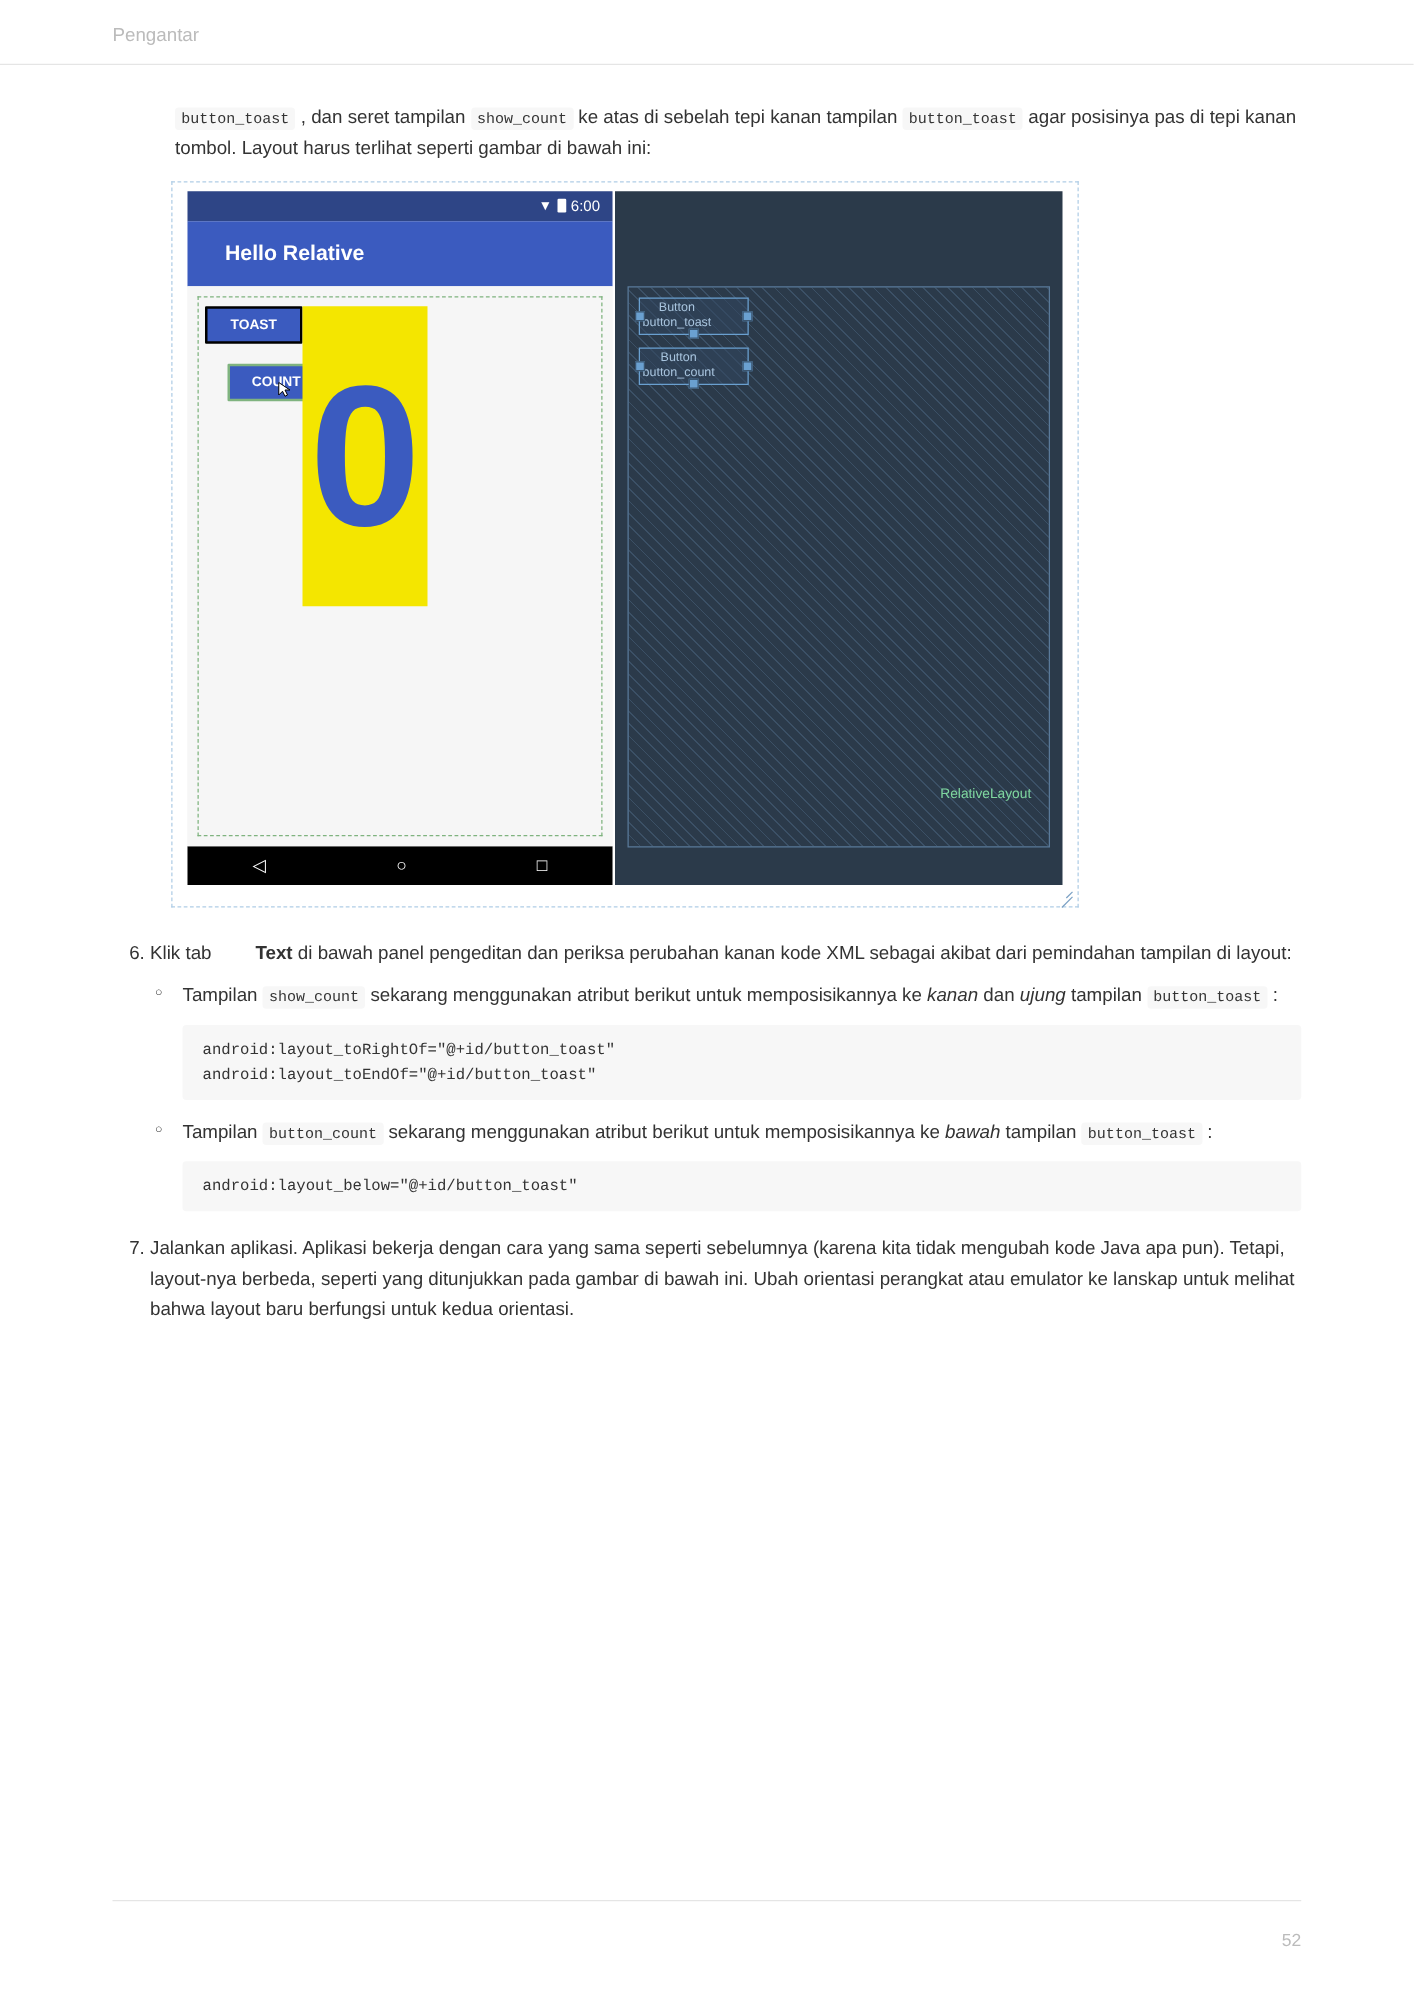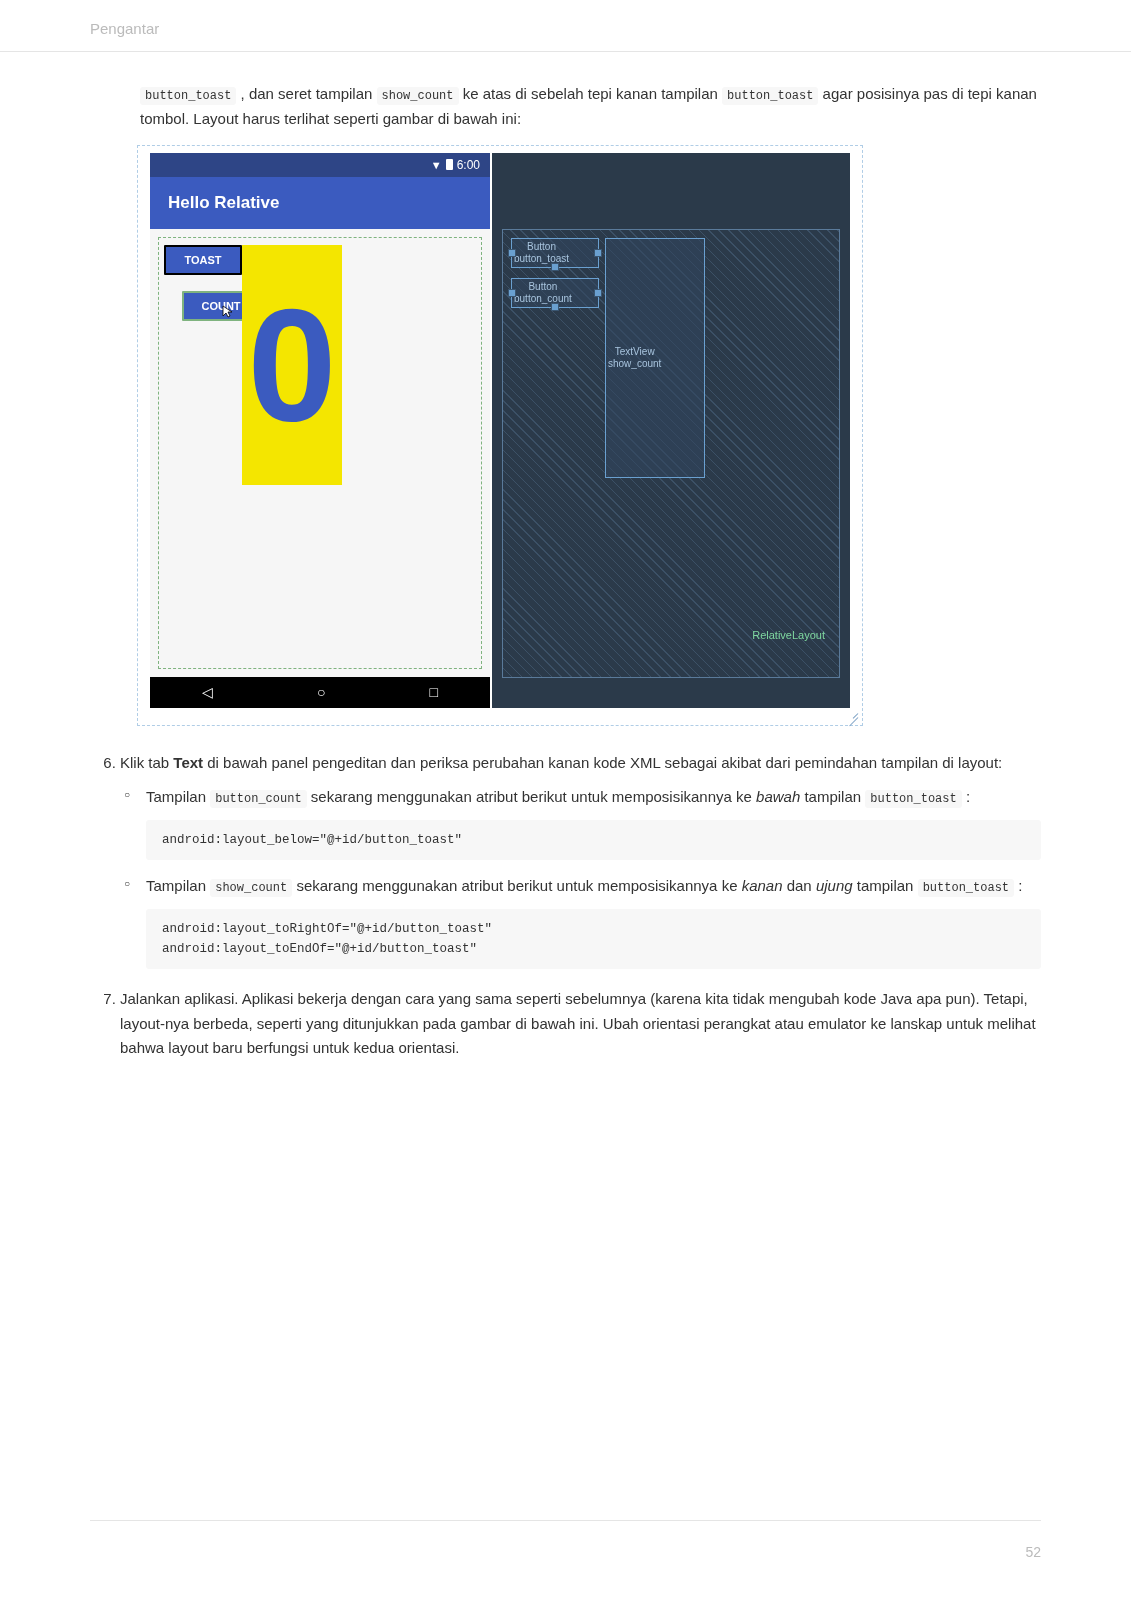--- a/index.html
+++ b/index.html
@@ -74,7 +74,7 @@
       font-weight: 600;
       display: flex;
       align-items: center;
-      padding-left: 18px;
+      padding-left: 30px;
     }
     .phone-body {
       position: relative;

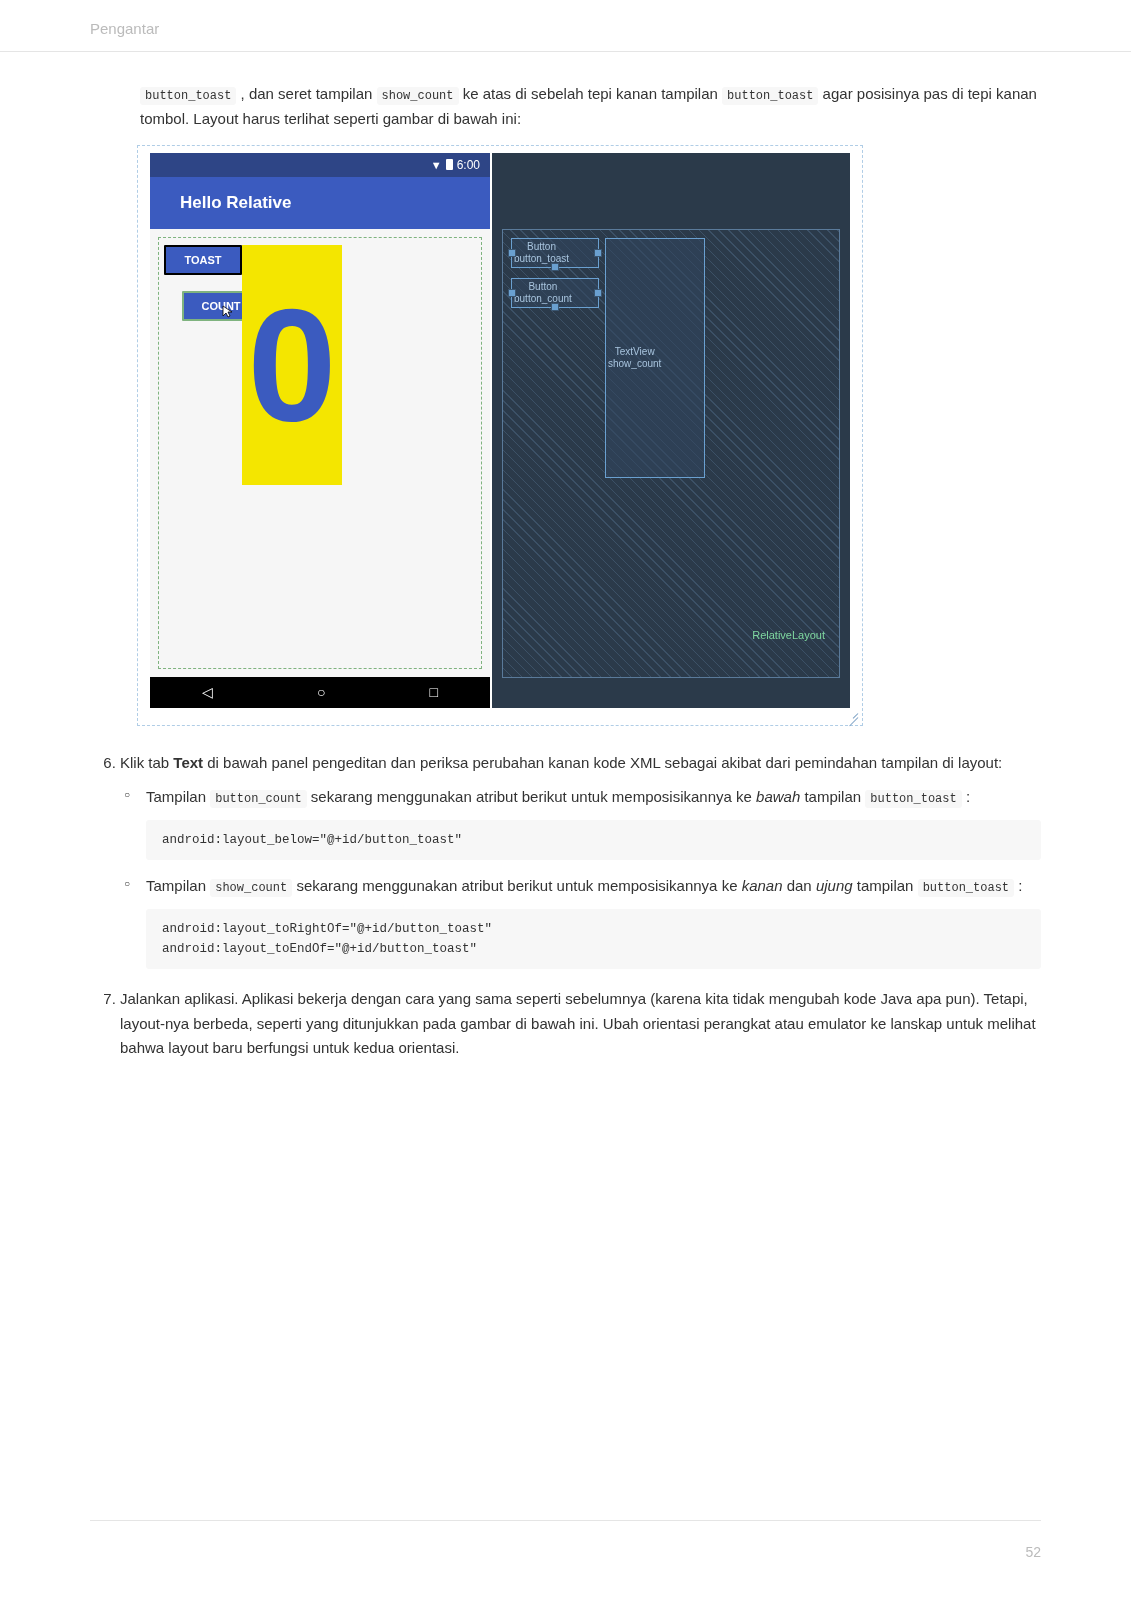--- a/index.html
+++ b/index.html
@@ -316,10 +316,6 @@
           <div class="handle" style="left:0;top:50%"></div>
           <div class="handle" style="left:50%;top:100%"></div>
           <div class="handle" style="left:100%;top:50%"></div>
-        </div>
-        <div class="bp-box bp-tv">
-          <span style="white-space:pre-line">TextView
-show_count</span>
         </div>
         <div class="bp-rel-label">RelativeLayout</div>
       </div>

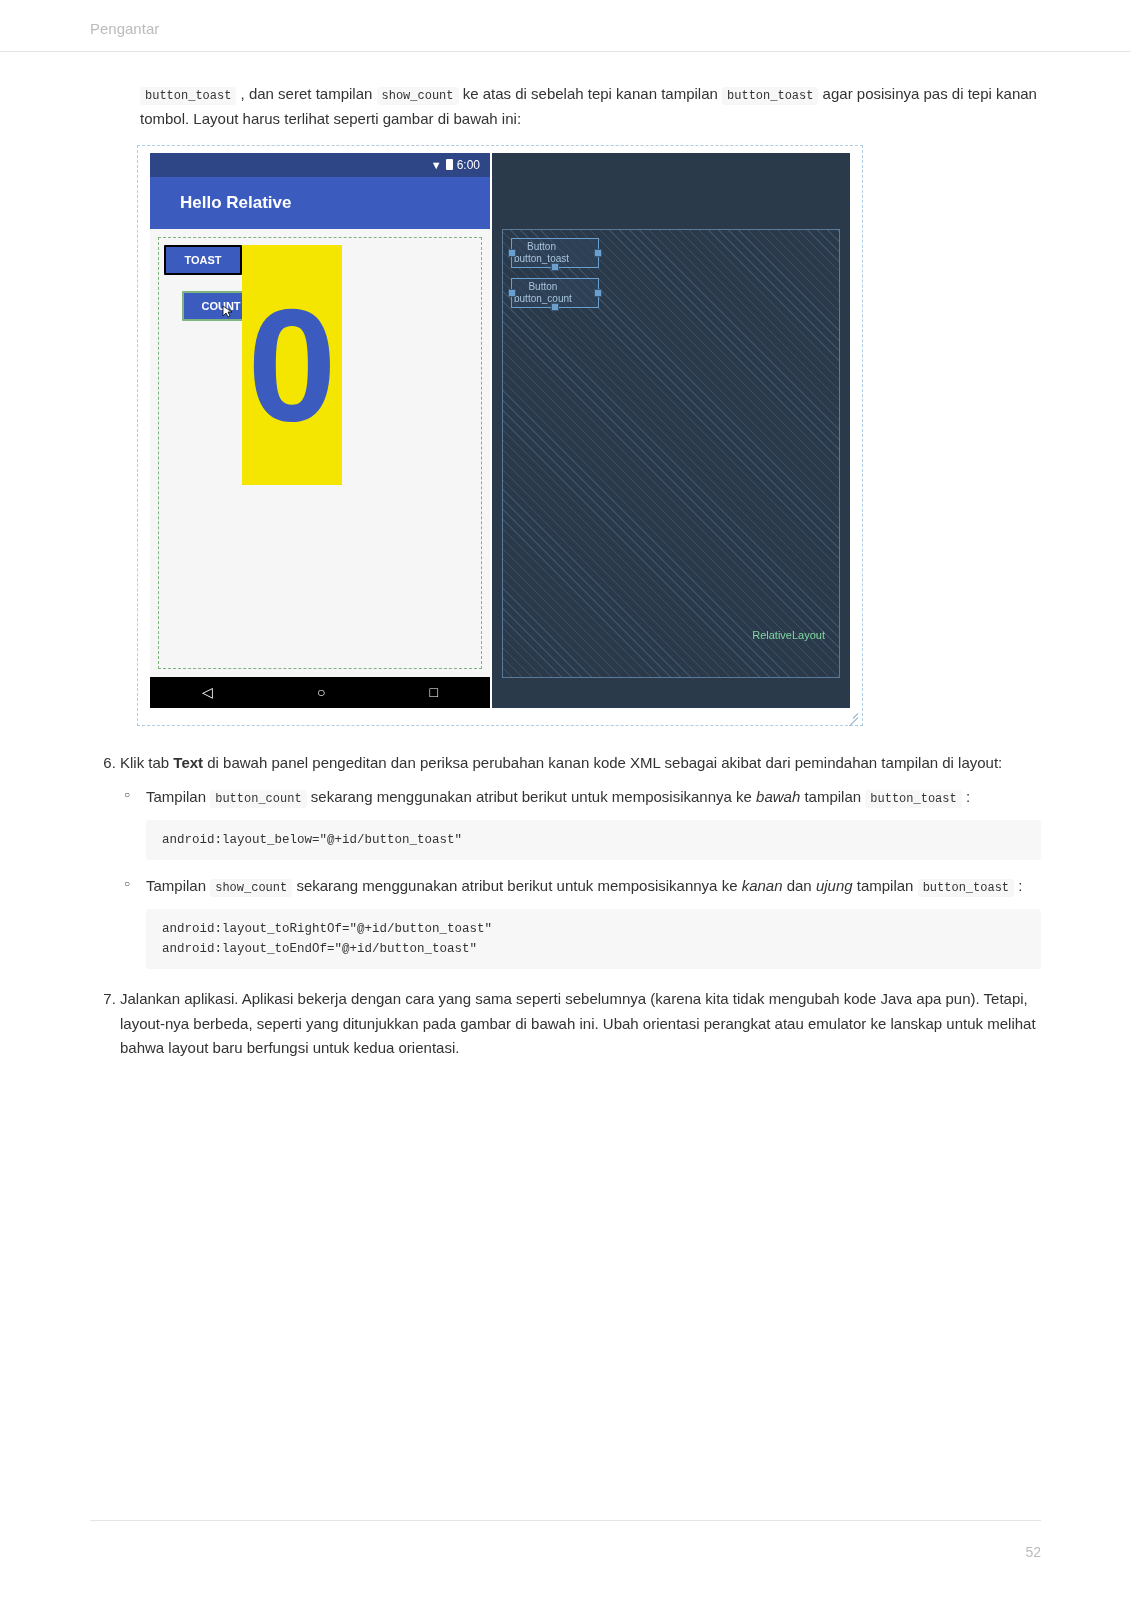--- a/index.html
+++ b/index.html
@@ -240,7 +240,7 @@
       white-space: pre;
     }
     em { font-style: italic; }
-    strong { font-weight: 700; }
+    strong { font-weight: 700; margin-left: 31px; }
     .footer {
       position: absolute;
       bottom: 40px;

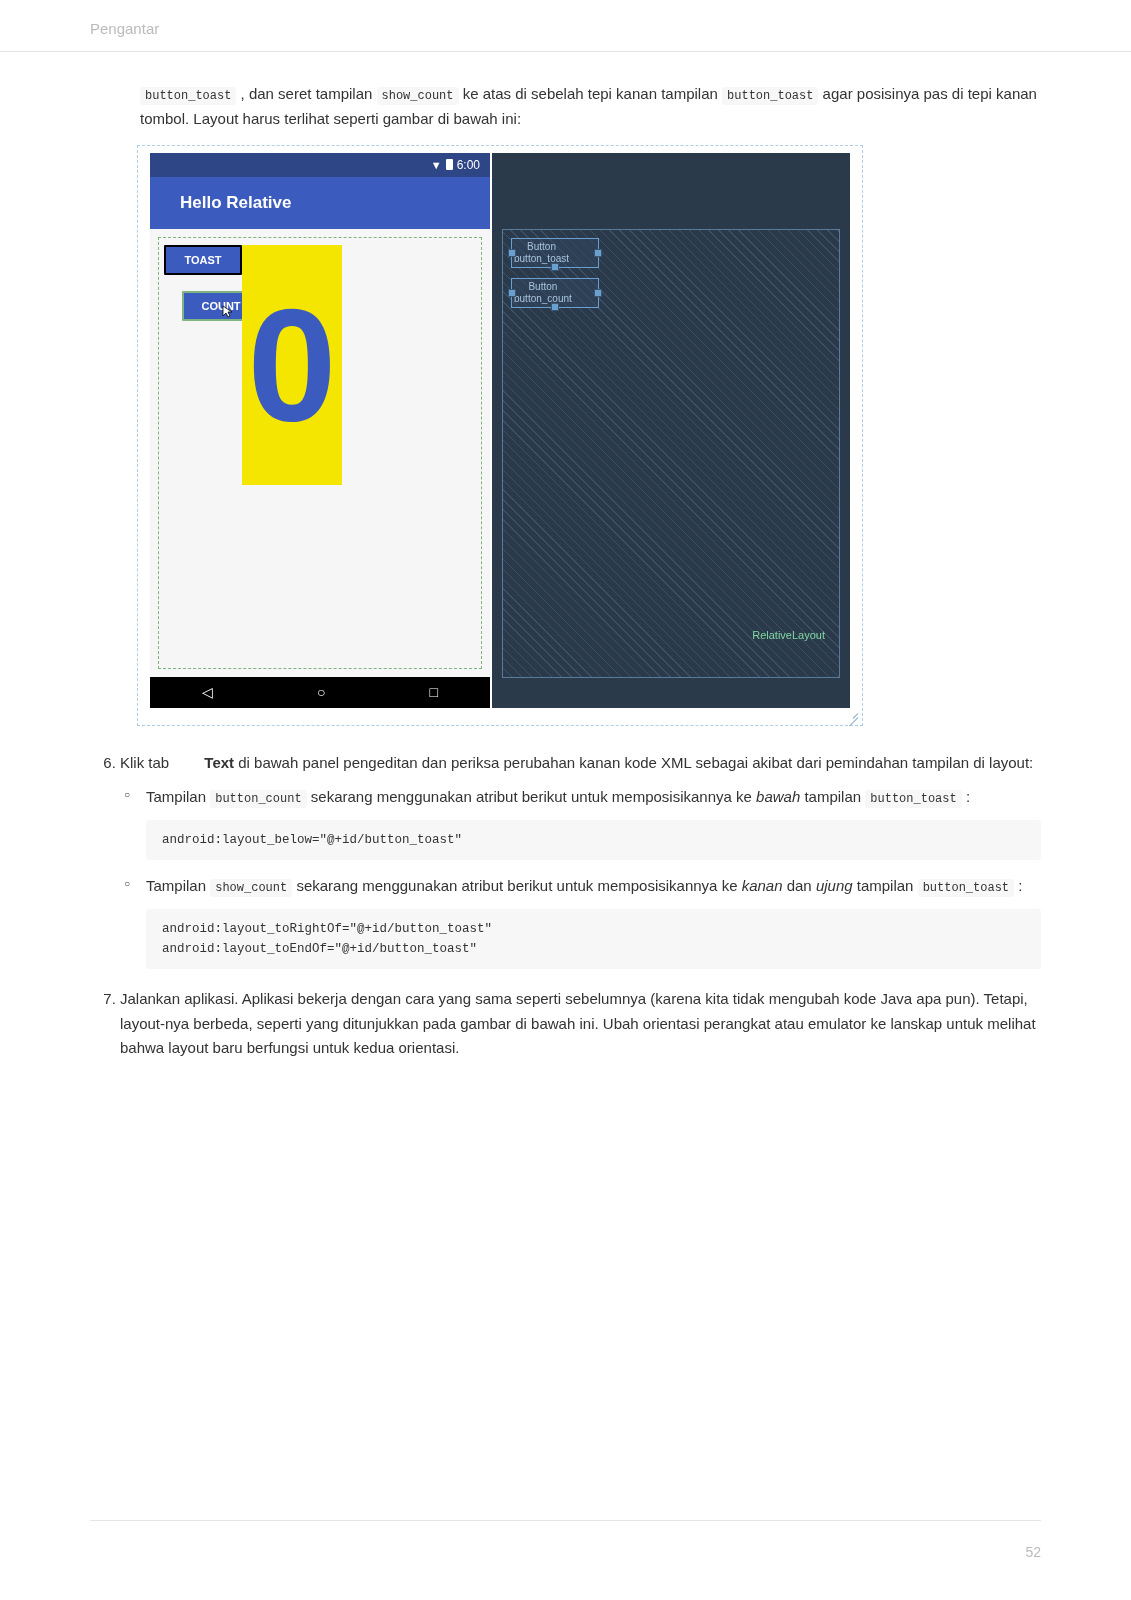--- a/index.html
+++ b/index.html
@@ -328,13 +328,13 @@
       <span>Klik tab </span><strong>Text</strong><span> di bawah panel pengeditan dan periksa perubahan kanan kode XML sebagai akibat dari pemindahan tampilan di layout:</span>
       <ul class="sub-list">
         <li>
-          <span>Tampilan </span><code class="inline">button_count</code><span> sekarang menggunakan atribut berikut untuk memposisikannya ke </span><em>bawah</em><span> tampilan </span><code class="inline">button_toast</code><span> :</span>
-          <pre class="codeblock">android:layout_below="@+id/button_toast"</pre>
-        </li>
-        <li>
           <span>Tampilan </span><code class="inline">show_count</code><span> sekarang menggunakan atribut berikut untuk memposisikannya ke </span><em>kanan</em><span> dan </span><em>ujung</em><span> tampilan </span><code class="inline">button_toast</code><span> :</span>
           <pre class="codeblock">android:layout_toRightOf="@+id/button_toast"
 android:layout_toEndOf="@+id/button_toast"</pre>
+        </li>
+        <li>
+          <span>Tampilan </span><code class="inline">button_count</code><span> sekarang menggunakan atribut berikut untuk memposisikannya ke </span><em>bawah</em><span> tampilan </span><code class="inline">button_toast</code><span> :</span>
+          <pre class="codeblock">android:layout_below="@+id/button_toast"</pre>
         </li>
       </ul>
     </li>

